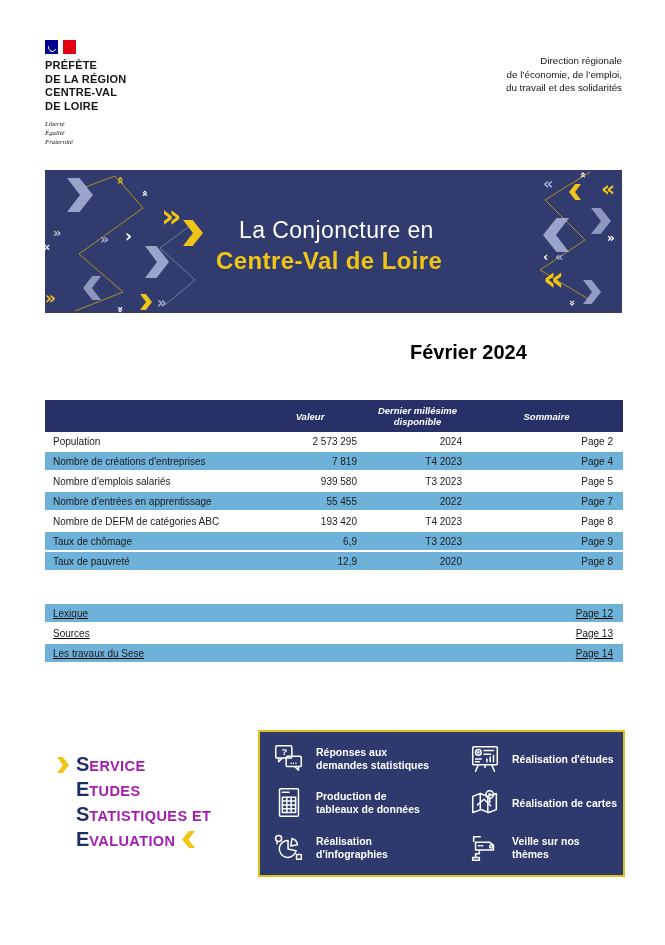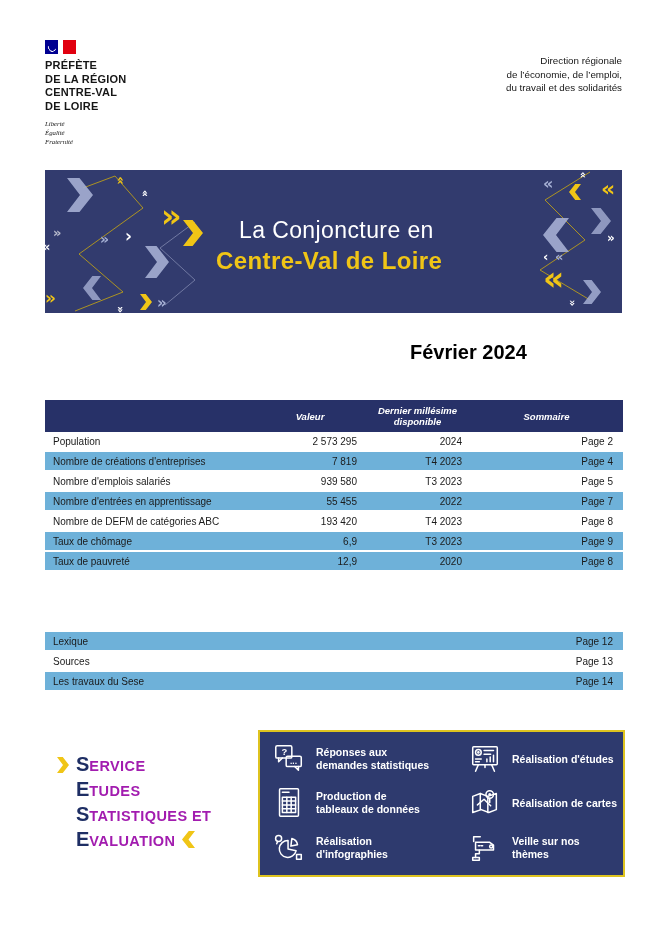--- a/index.html
+++ b/index.html
@@ -41,7 +41,7 @@
   
   table.sum{position:absolute;left:45px;border-collapse:collapse;width:578px;table-layout:fixed;}
   table.sum.main{top:400px;}
-  table.sum.annex{top:632px;}
+  table.sum.annex{top:604px;text-decoration:underline;}
   table.sum col.c1{width:210px;} table.sum col.c2{width:110px;}
   table.sum col.c3{width:105px;} table.sum col.c4{width:153px;}
   table.sum thead th{background:#273168;color:#fff;font-size:9.5px;font-weight:bold;

